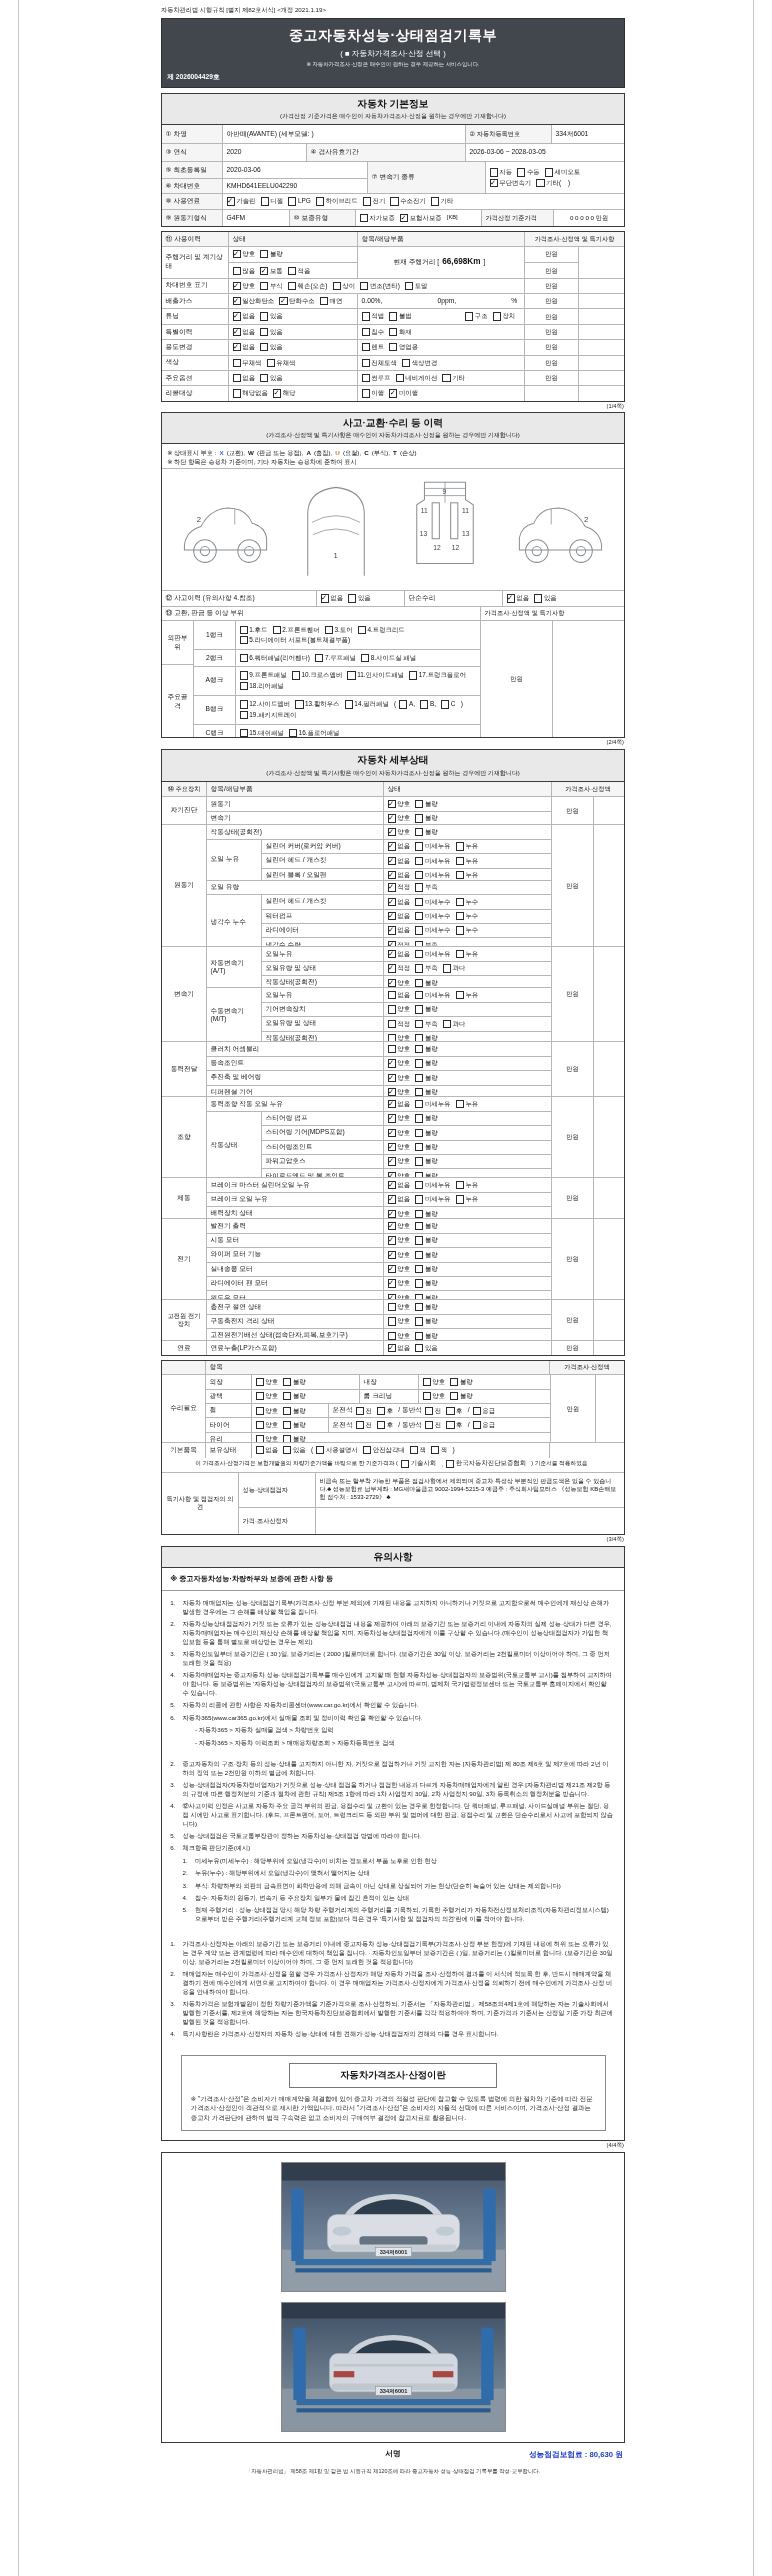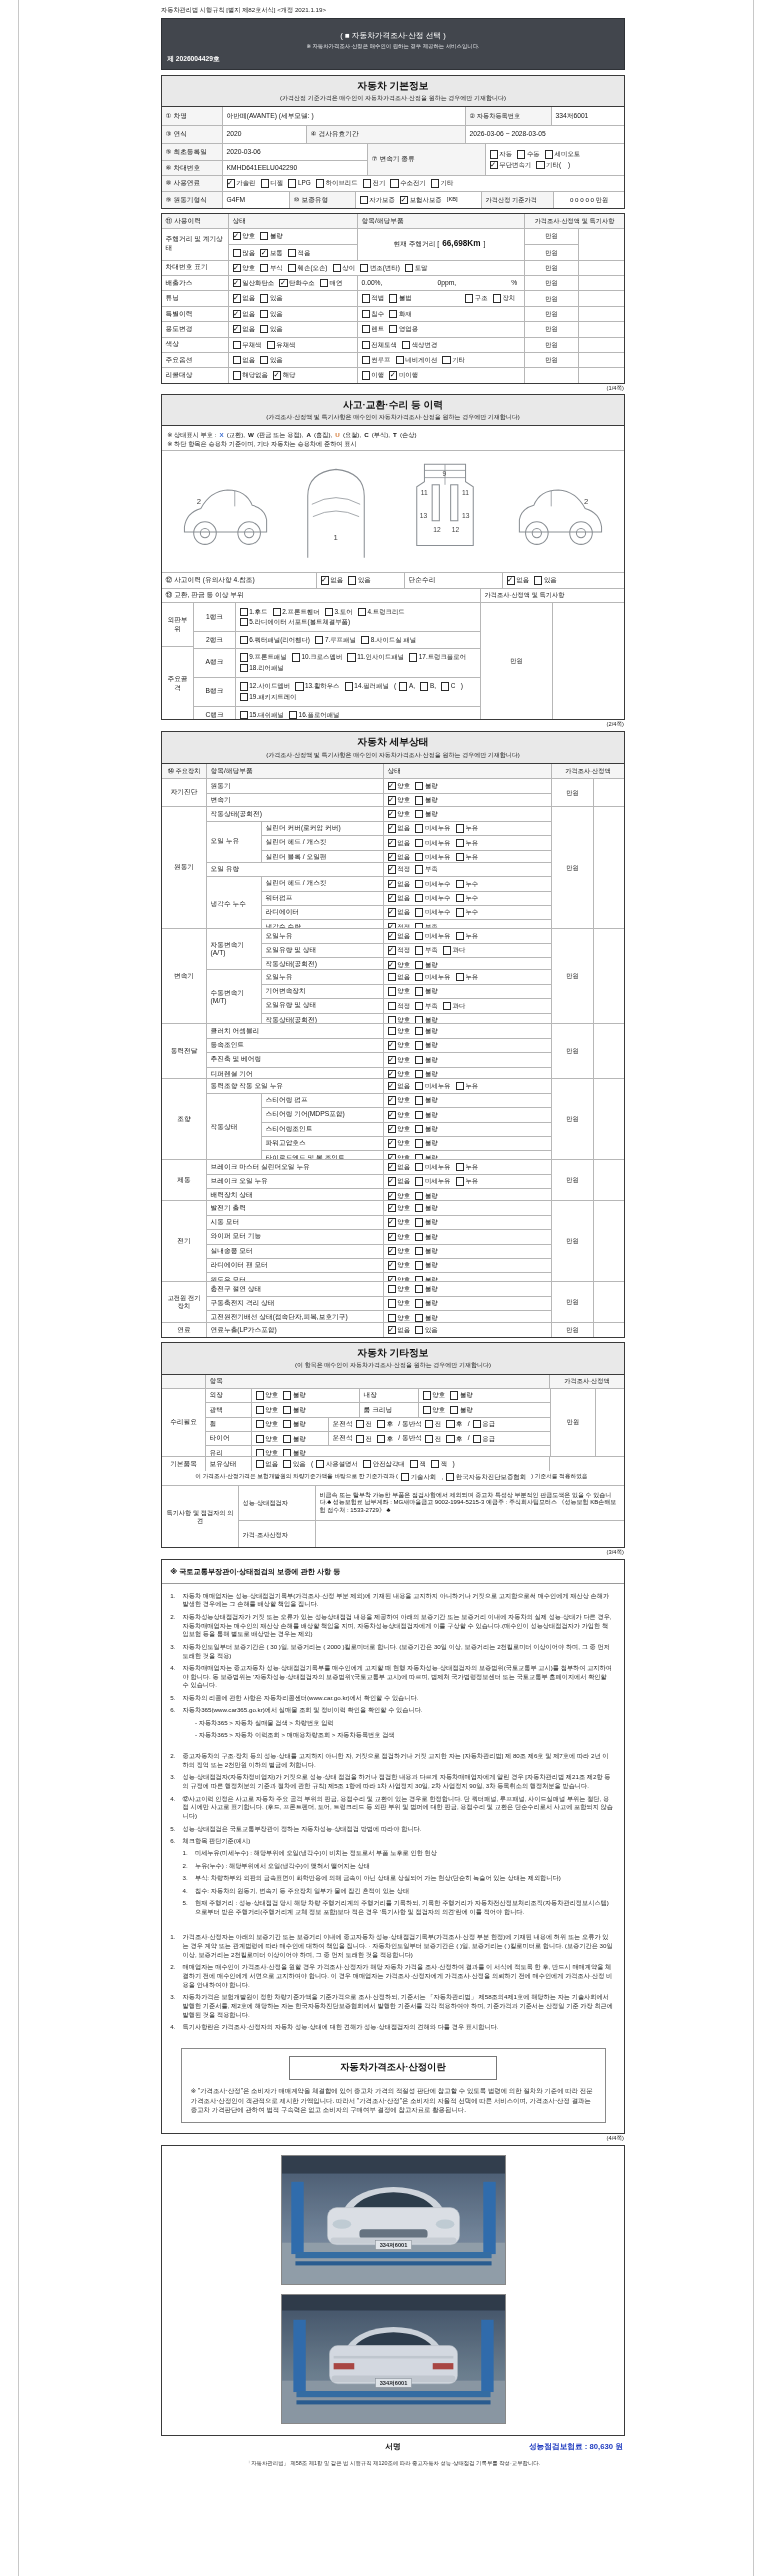--- a/index.html
+++ b/index.html
@@ -82,6 +82,7 @@
   <div class="regnote">자동차관리법 시행규칙 [별지 제82호서식] &lt;개정 2021.1.19&gt;</div>
 
   <div class="dhead">
+    <div class="t">중고자동차성능·상태점검기록부</div>
     <div class="sub">( ■ 자동차가격조사·산정 선택 )</div>
     <div class="note">※ 자동차가격조사·산정은 매수인이 원하는 경우 제공하는 서비스입니다.</div>
     <div class="docno">제 2026004429호</div>

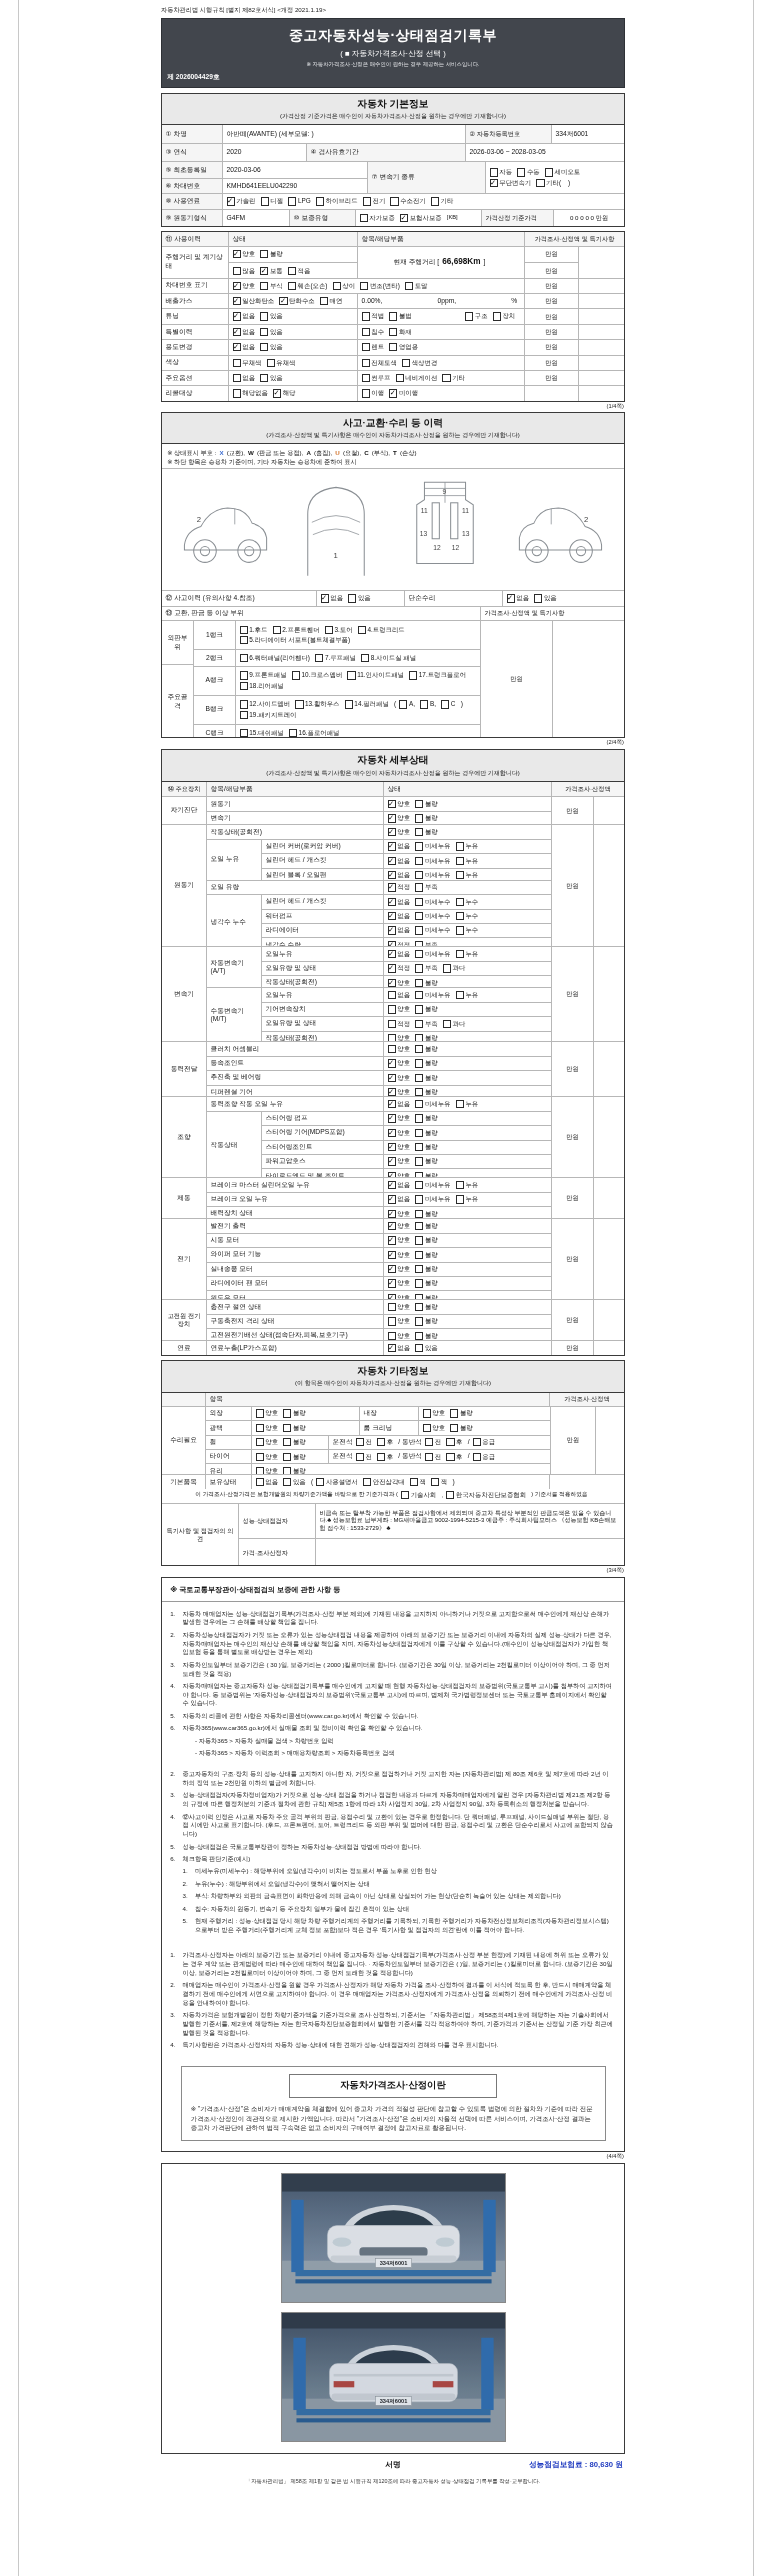--- a/index.html
+++ b/index.html
@@ -1815,10 +1815,6 @@
   </div>
 
   <div class="box">
-    <div class="shead">
-      <div class="st">자동차 기타정보</div>
-      <div class="ss">(이 항목은 매수인이 자동차가격조사·산정을 원하는 경우에만 기재합니다)</div>
-    </div>
     <div class="ftb">
         <div class="frow" style="height:13.4px;flex:0 0 13.4px;">
           <div class="fcell lab" style="width:44px;flex:0 0 44px;">

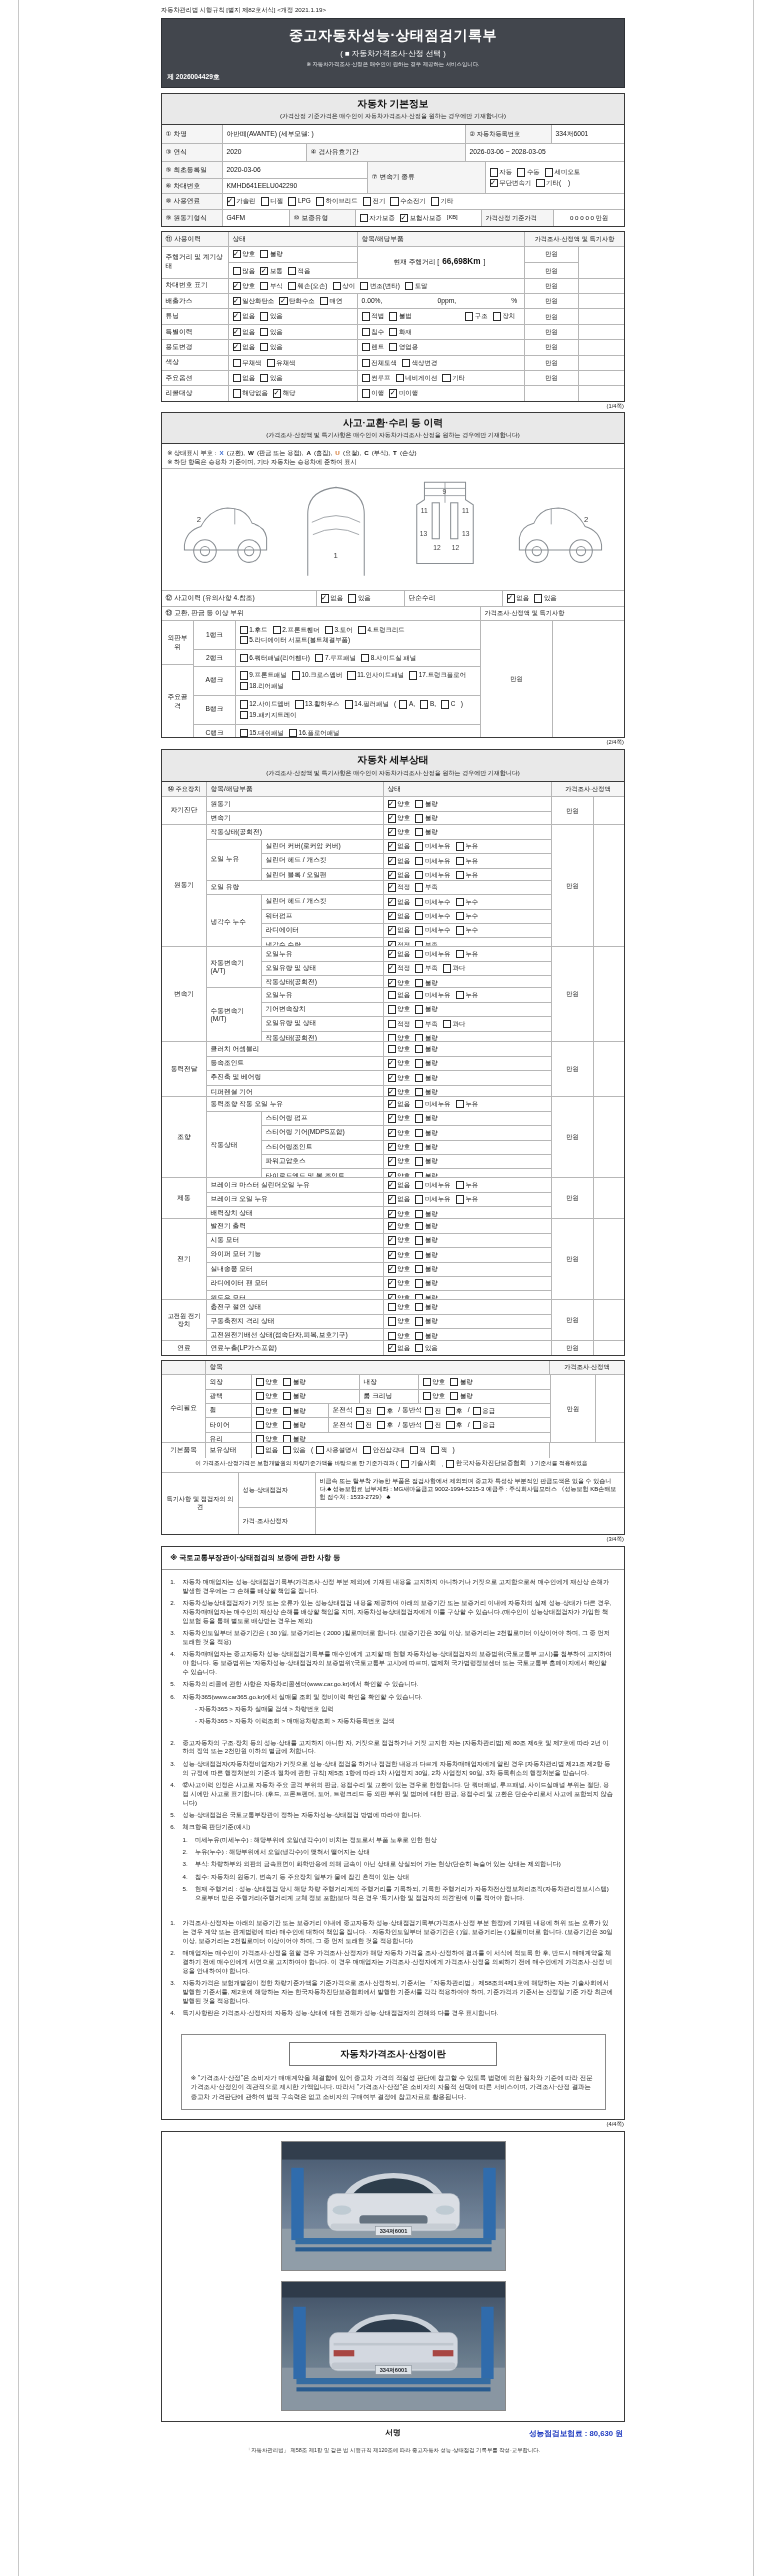--- a/index.html
+++ b/index.html
@@ -2093,6 +2093,9 @@
   <div class="pmark">(3/4쪽)</div>
 
   <div class="box" style="margin-top:2.1px">
+    <div class="shead">
+      <div class="st">유의사항</div>
+    </div>
     <div class="nsub">※ 국토교통부장관이·상태점검의 보증에 관한 사항 등</div>
     <div class="nlist">
         <div class="nitem">

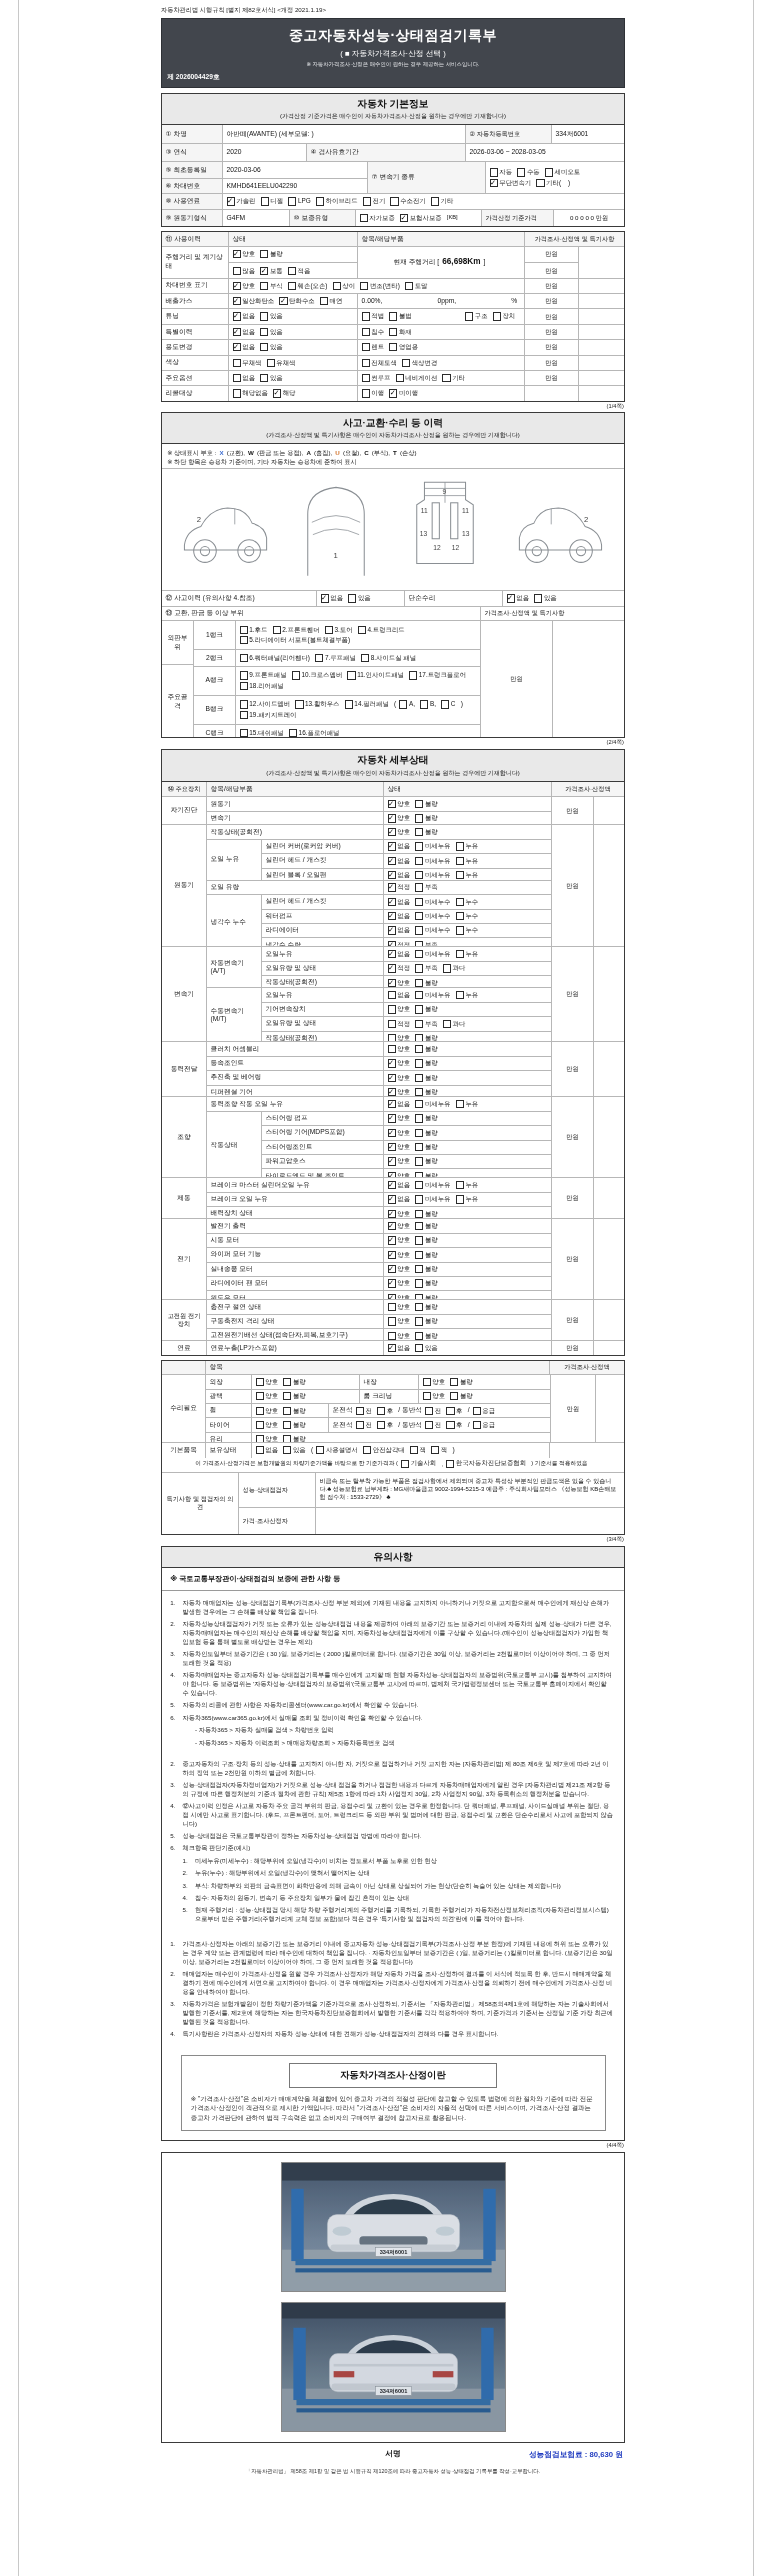--- a/index.html
+++ b/index.html
@@ -2096,7 +2096,7 @@
     <div class="shead">
       <div class="st">유의사항</div>
     </div>
-    <div class="nsub">※ 국토교통부장관이·상태점검의 보증에 관한 사항 등</div>
+    <div class="nsub">※ 중고자동차성능·차량하부와 보증에 관한 사항 등</div>
     <div class="nlist">
         <div class="nitem">
           <span class="nnum">1.</span>

